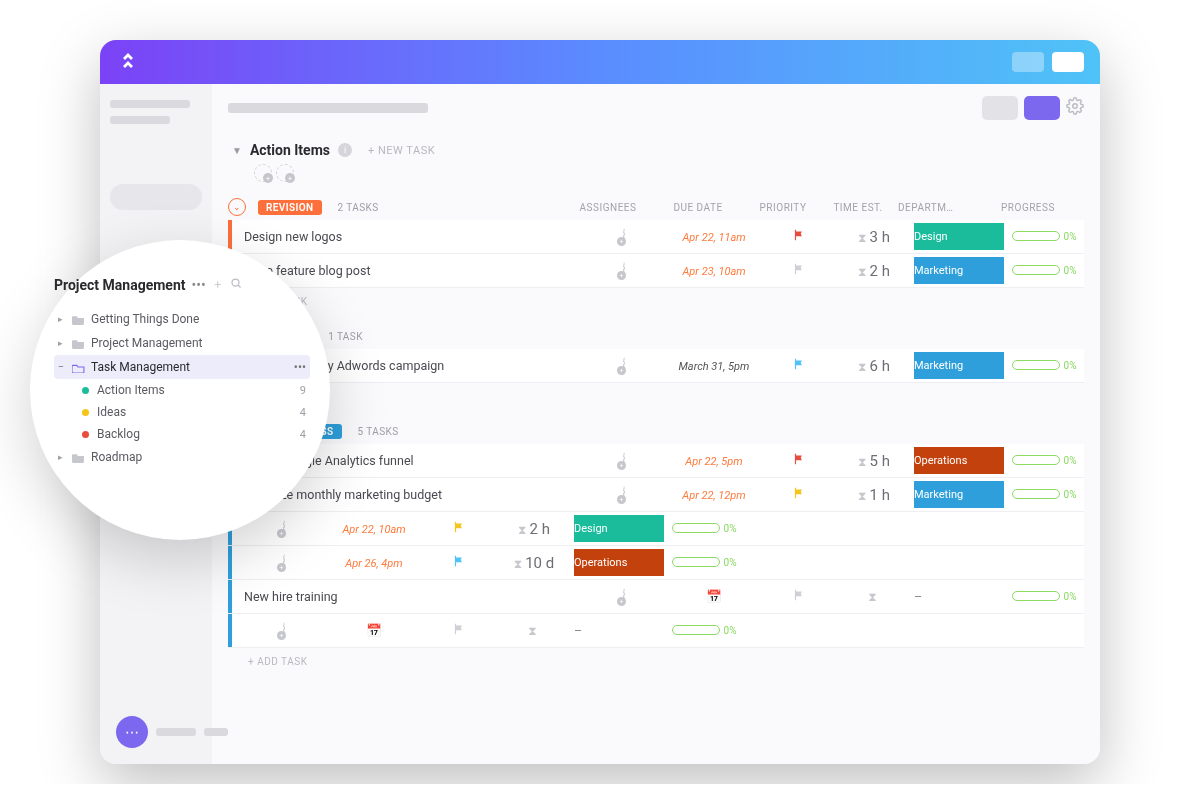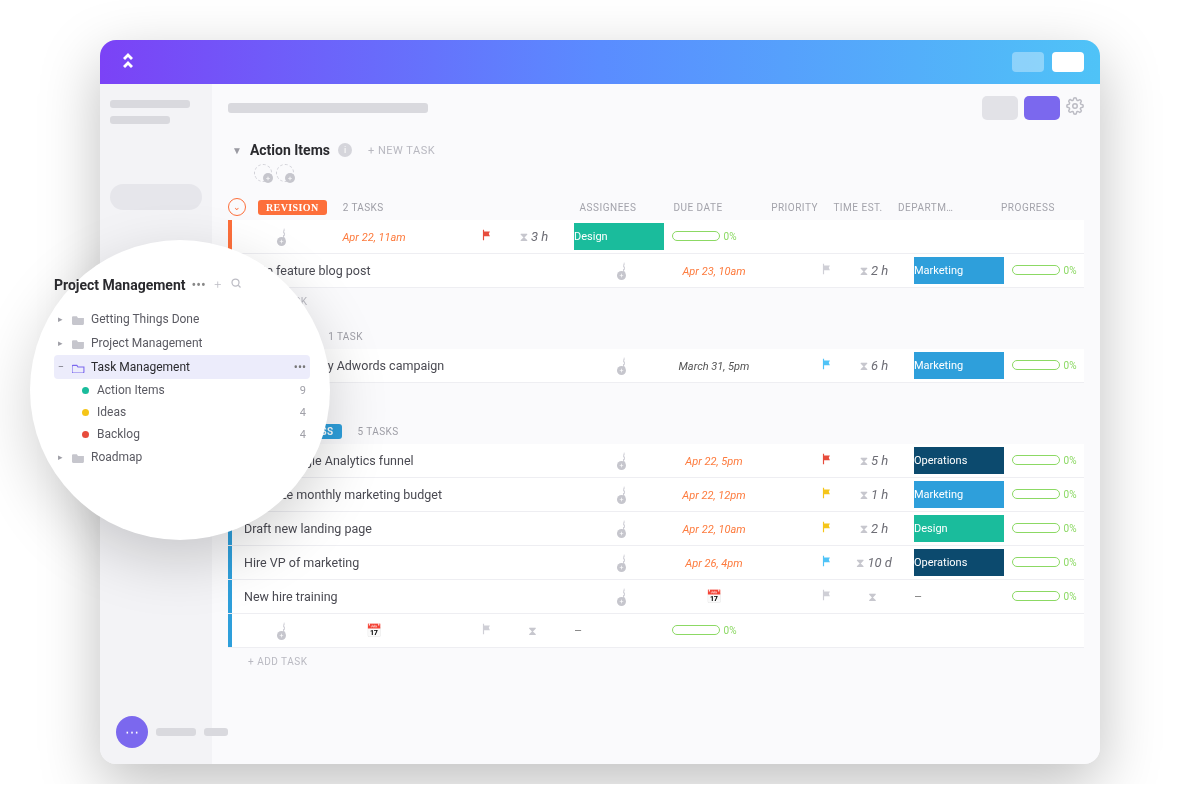--- a/index.html
+++ b/index.html
@@ -201,7 +201,7 @@
               <div class="columns-row">
     <div class="col-task">
       <span class="status-caret" style="border-color:#fd6f3b;color:#fd6f3b;">⌄</span>
-      <span class="status-badge" style="background:#fd6f3b;font-family:Liberation Serif, serif;">REVISION</span>
+      <span class="status-badge" style="background:#fd6f3b;">REVISION</span>
       <span class="task-count">2 TASKS</span>
     </div>
     <div class="col-assign">ASSIGNEES</div>

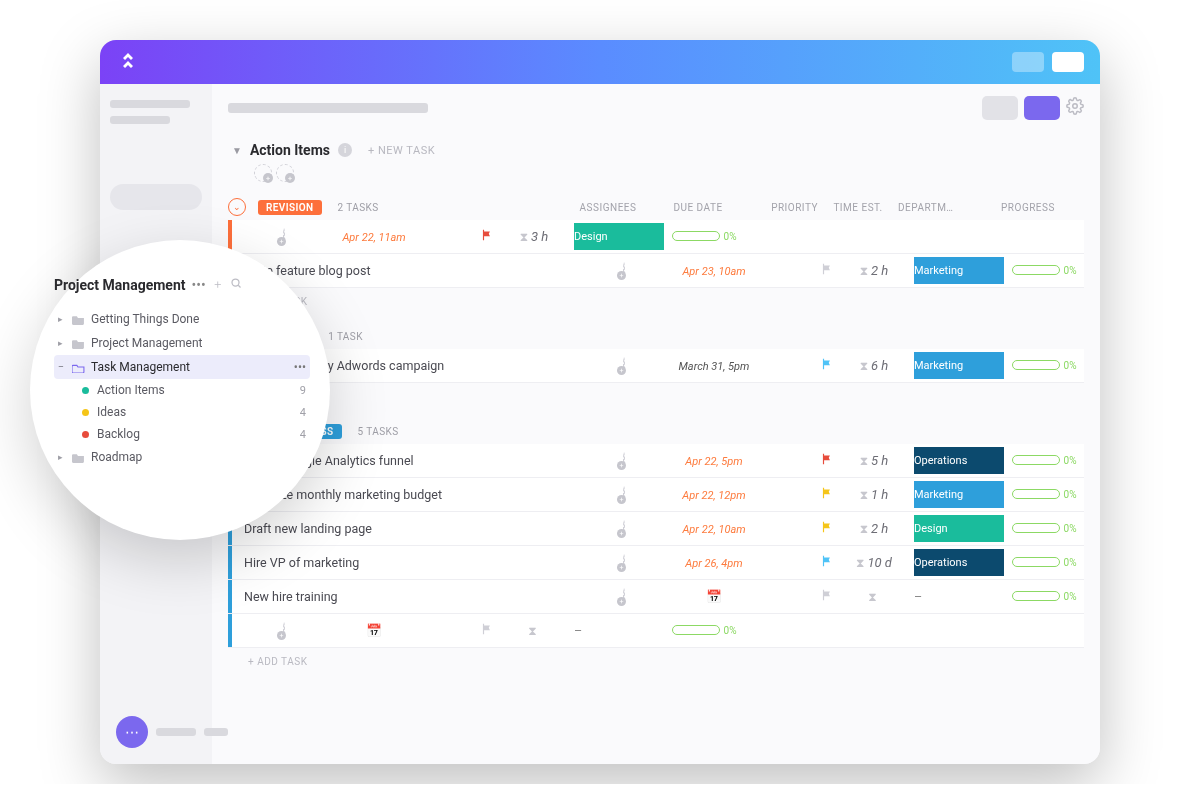--- a/index.html
+++ b/index.html
@@ -71,7 +71,7 @@
 .col-name-cell { flex: 0 0 340px; display:flex; align-items:center; }
 .col-assign { flex: 0 0 80px; text-align:center; }
 .col-due { flex: 0 0 100px; text-align:center; }
-.col-pri { flex: 0 0 70px; text-align:right; }
+.col-pri { flex: 0 0 70px; text-align:center; }
 .col-time { flex: 0 0 80px; text-align:center; }
 .col-dept { flex: 0 0 90px; text-align:left; }
 .col-prog { flex: 0 0 80px; text-align:center; }

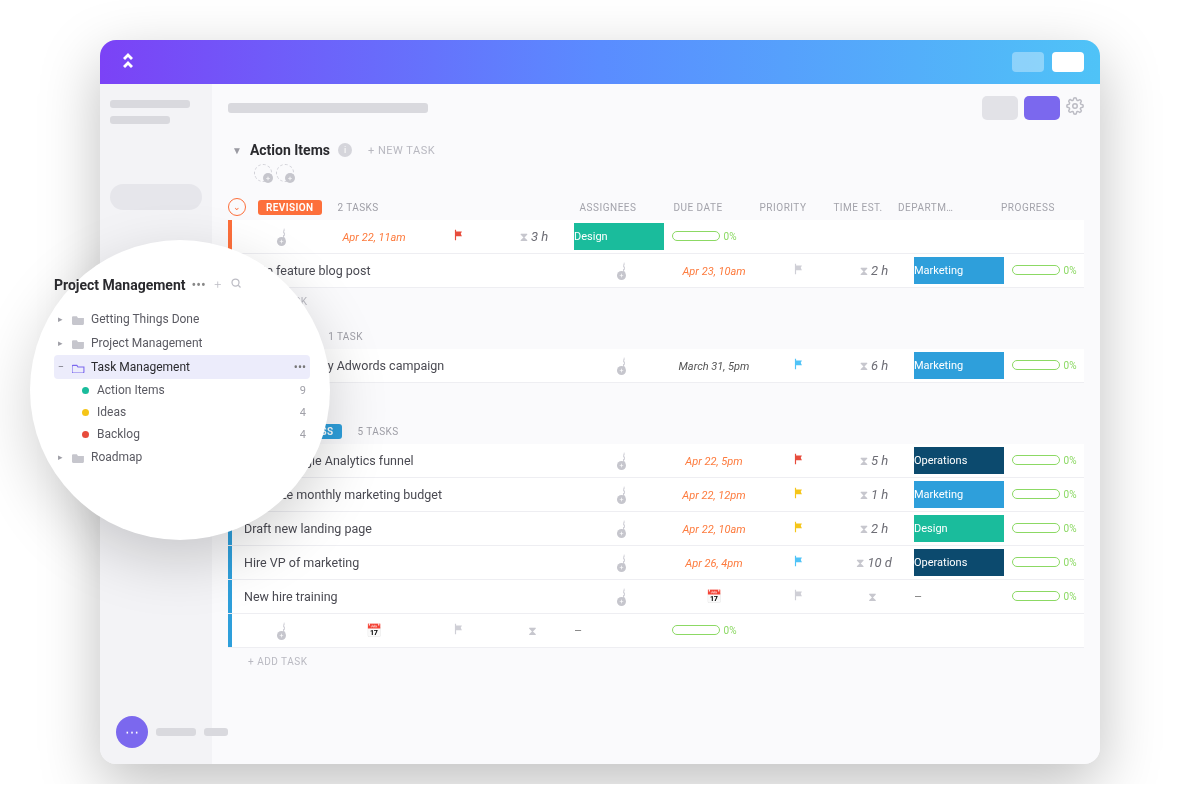--- a/index.html
+++ b/index.html
@@ -213,6 +213,7 @@
               </div>
               <div class="task-row">
       <div class="status-bar" style="background:#fd6f3b;"></div>
+      <div class="col-name-cell task-name">Design new logos</div>
       <div class="col-assign"><span class="assignee-dot"></span></div>
       <div class="col-due"><span class="due-txt due-orange">Apr 22, 11am</span></div>
       <div class="col-pri"><span class="flag flag-red"><svg viewBox="0 0 24 24">

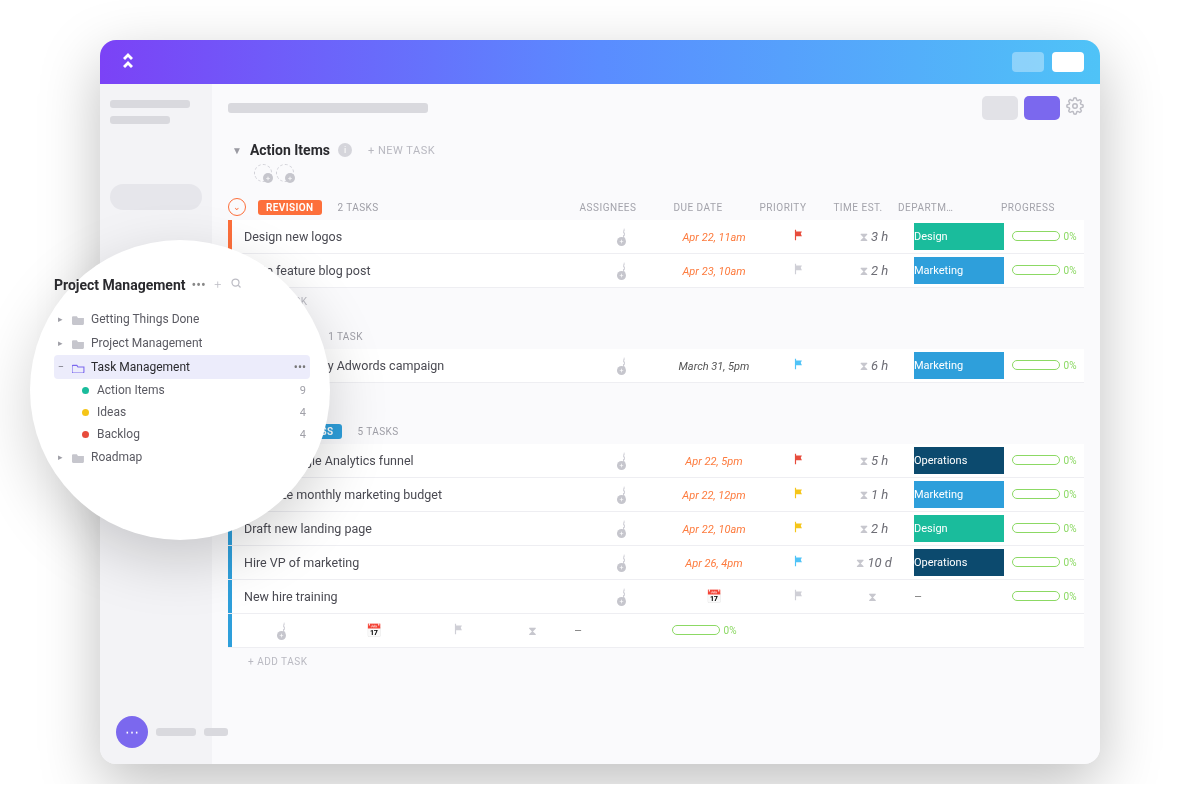--- a/index.html
+++ b/index.html
@@ -90,7 +90,7 @@
 .due-dark { color:#555; }
 .flag svg { width:14px; height:14px; }
 .hourglass { color:#c7c7ce; font-size:12px; margin-right:3px;}
-.time-txt { font-size:13px; color:#6d6d75;font-style:italic; }
+.time-txt { font-size:15px; color:#6d6d75; }
 .dept-chip { color:#fff; font-size:11px; padding:7px 0; border-radius:0; width:100%; display:block; }
 .dept-design { background:#1abc9c; }
 .dept-marketing { background:#2e9fdb; }

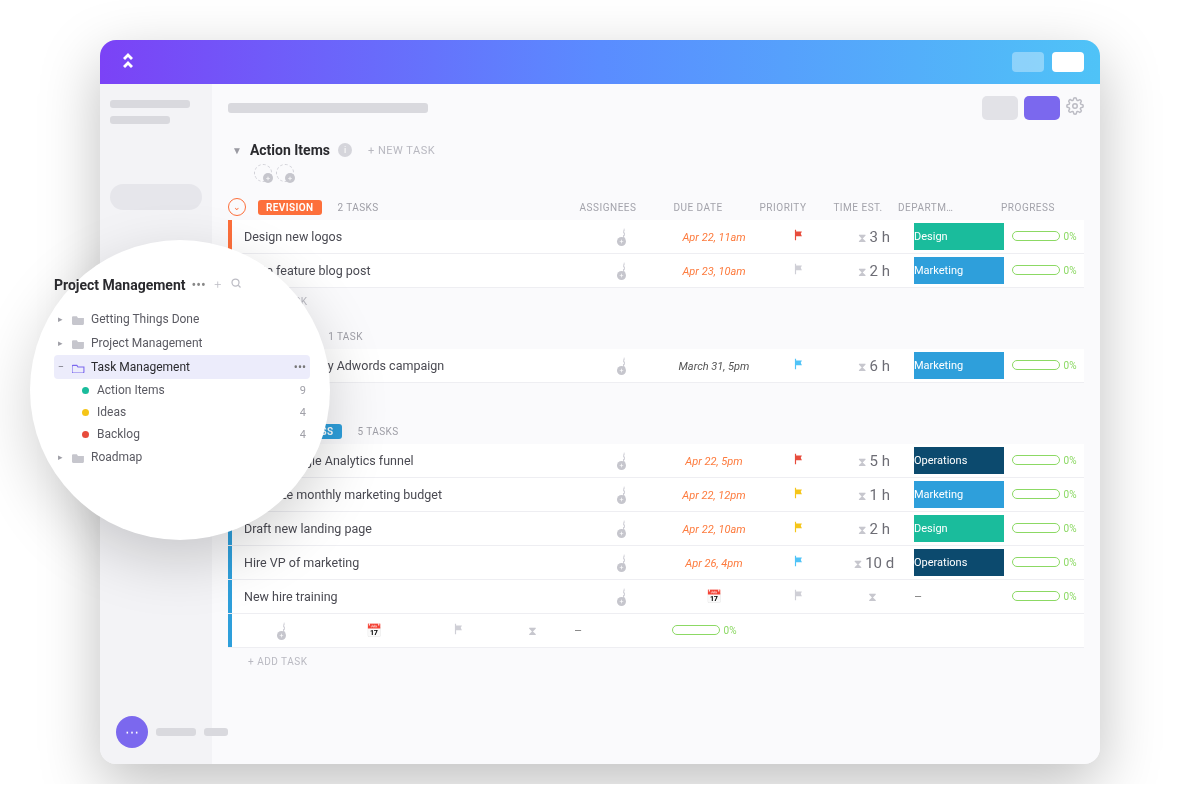--- a/index.html
+++ b/index.html
@@ -94,7 +94,7 @@
 .dept-chip { color:#fff; font-size:11px; padding:7px 0; border-radius:0; width:100%; display:block; }
 .dept-design { background:#1abc9c; }
 .dept-marketing { background:#2e9fdb; }
-.dept-operations { background:#0c4a6e; }
+.dept-operations { background:#c2410c; }
 .prog-pill { display:inline-flex; align-items:center; gap:4px; }
 .prog-track { width:48px; height:10px; border:1.5px solid #8cd964; border-radius:6px; }
 .prog-txt { font-size:10px; color:#8cd964; }

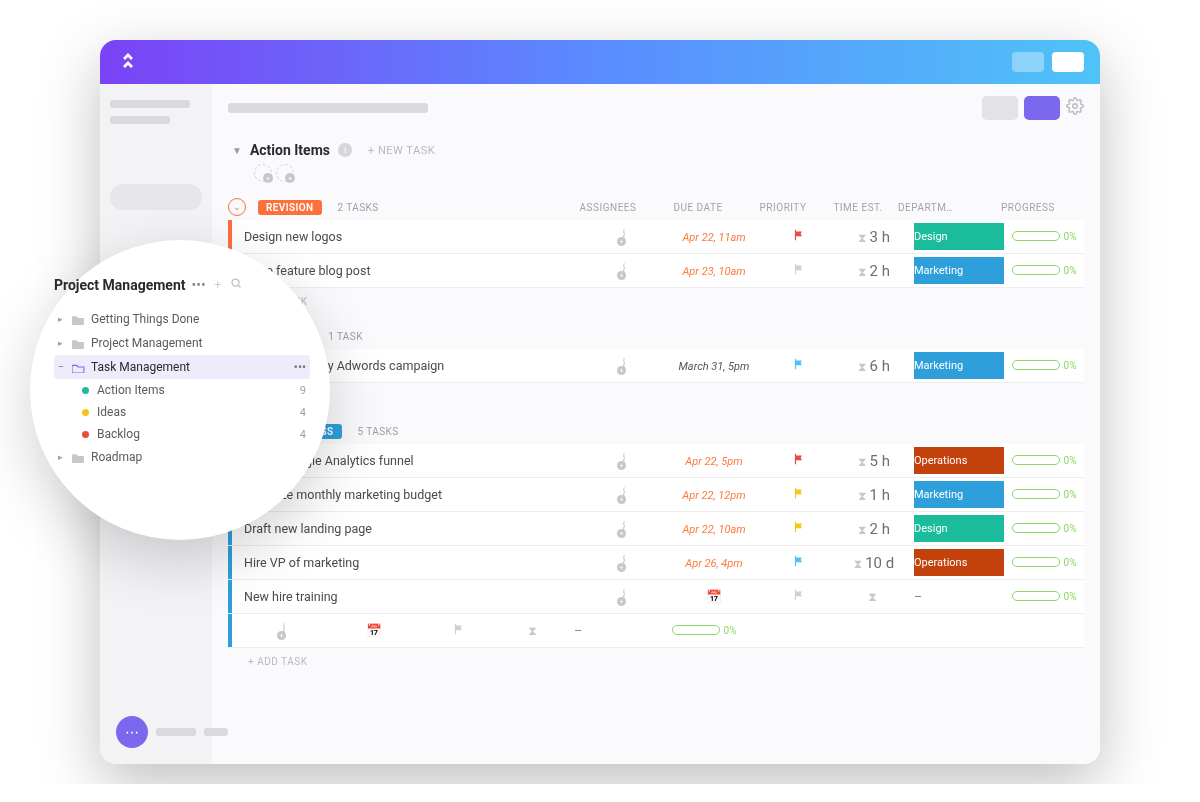--- a/index.html
+++ b/index.html
@@ -330,7 +330,6 @@
               </div>
               <div class="task-row">
       <div class="status-bar" style="background:#2e9fdb;"></div>
-      <div class="col-name-cell task-name">Draft new landing page</div>
       <div class="col-assign"><span class="assignee-dot"></span></div>
       <div class="col-due"><span class="due-txt due-orange">Apr 22, 10am</span></div>
       <div class="col-pri"><span class="flag flag-yellow"><svg viewBox="0 0 24 24">

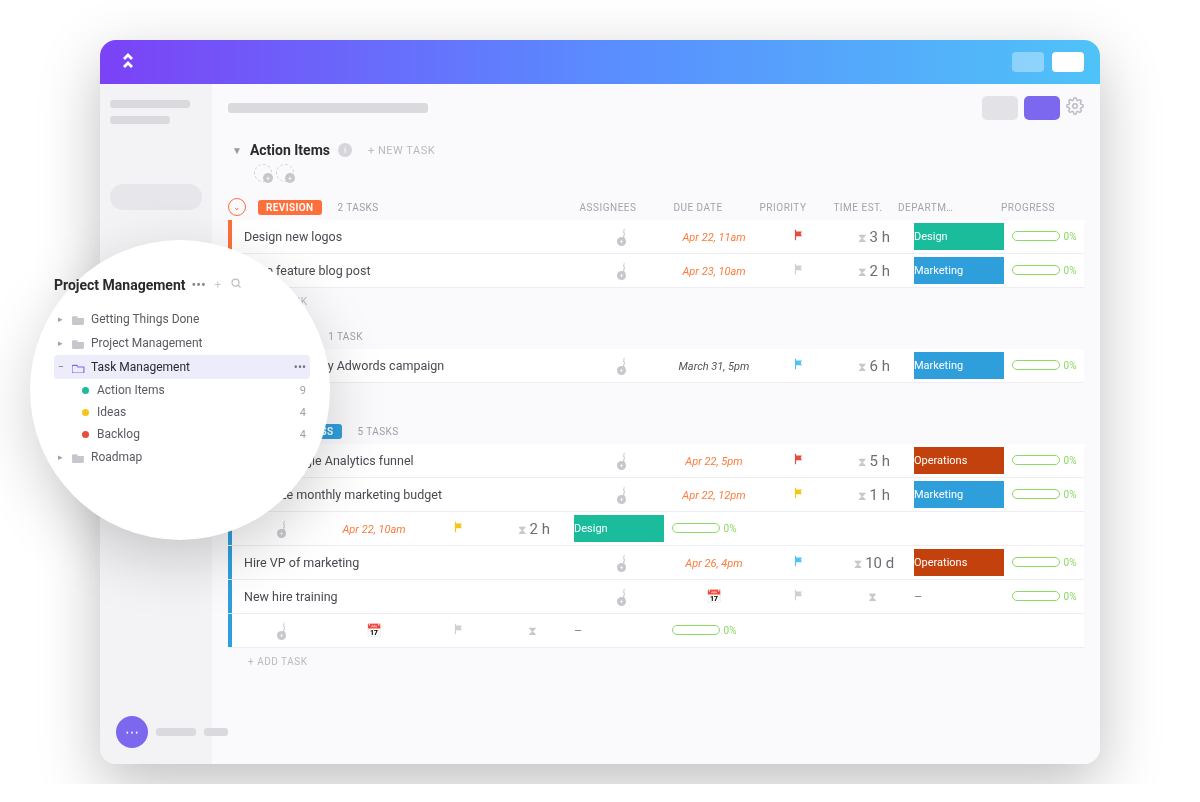--- a/index.html
+++ b/index.html
@@ -346,7 +346,6 @@
               </div>
               <div class="task-row">
       <div class="status-bar" style="background:#2e9fdb;"></div>
-      <div class="col-name-cell task-name">Hire VP of marketing</div>
       <div class="col-assign"><span class="assignee-dot"></span></div>
       <div class="col-due"><span class="due-txt due-orange">Apr 26, 4pm</span></div>
       <div class="col-pri"><span class="flag flag-blue"><svg viewBox="0 0 24 24">

